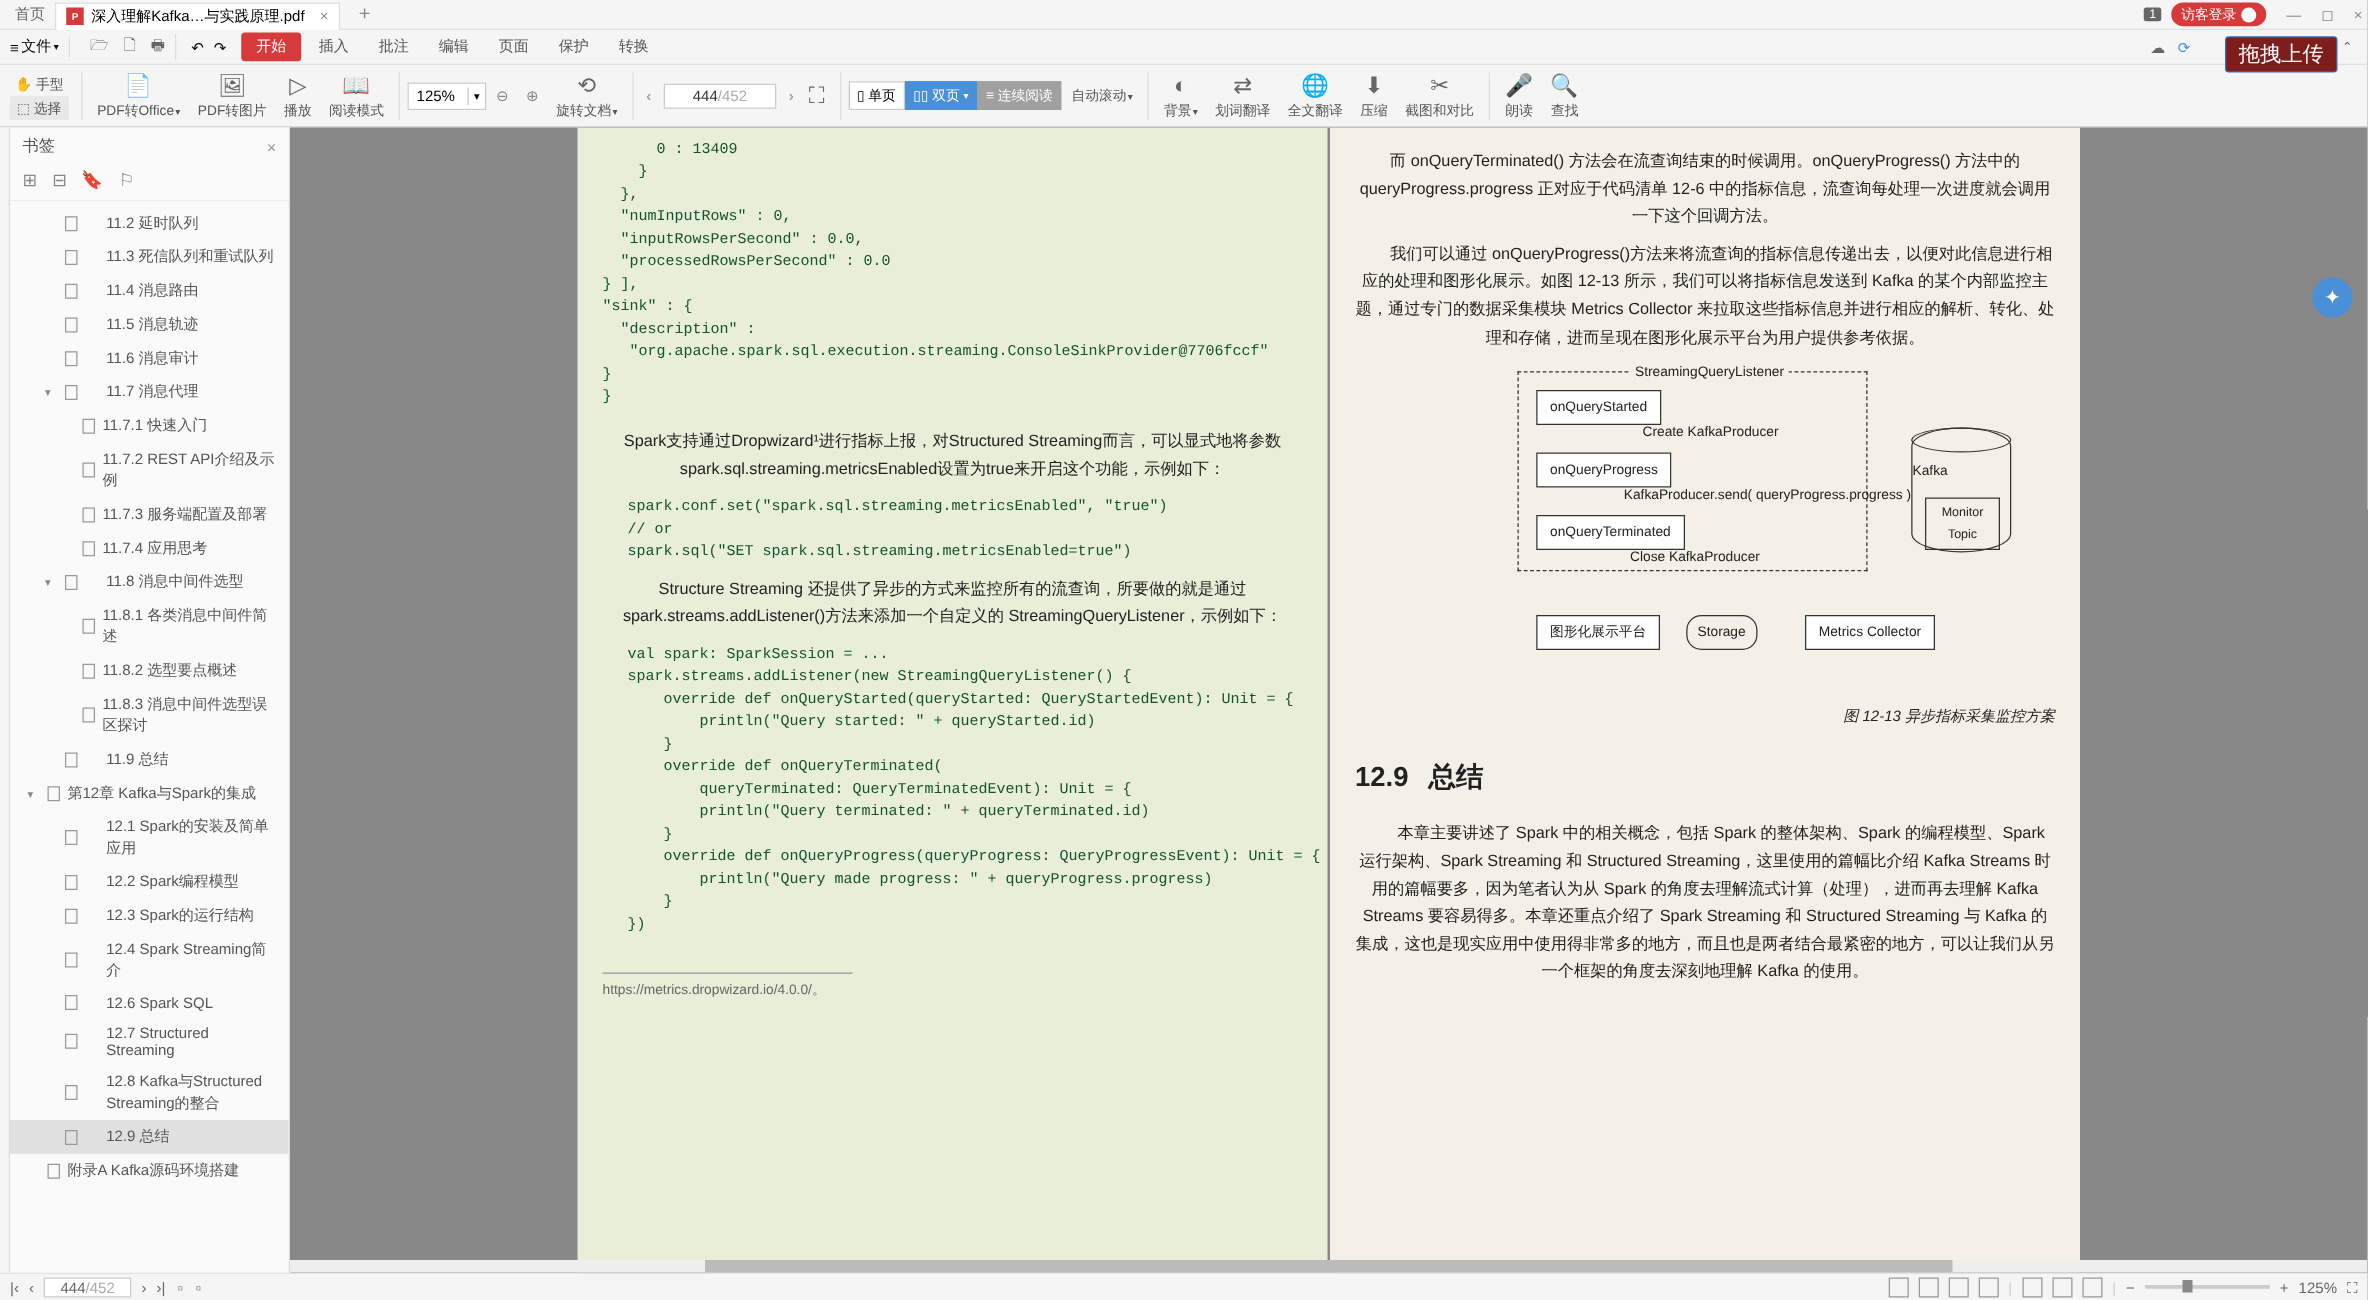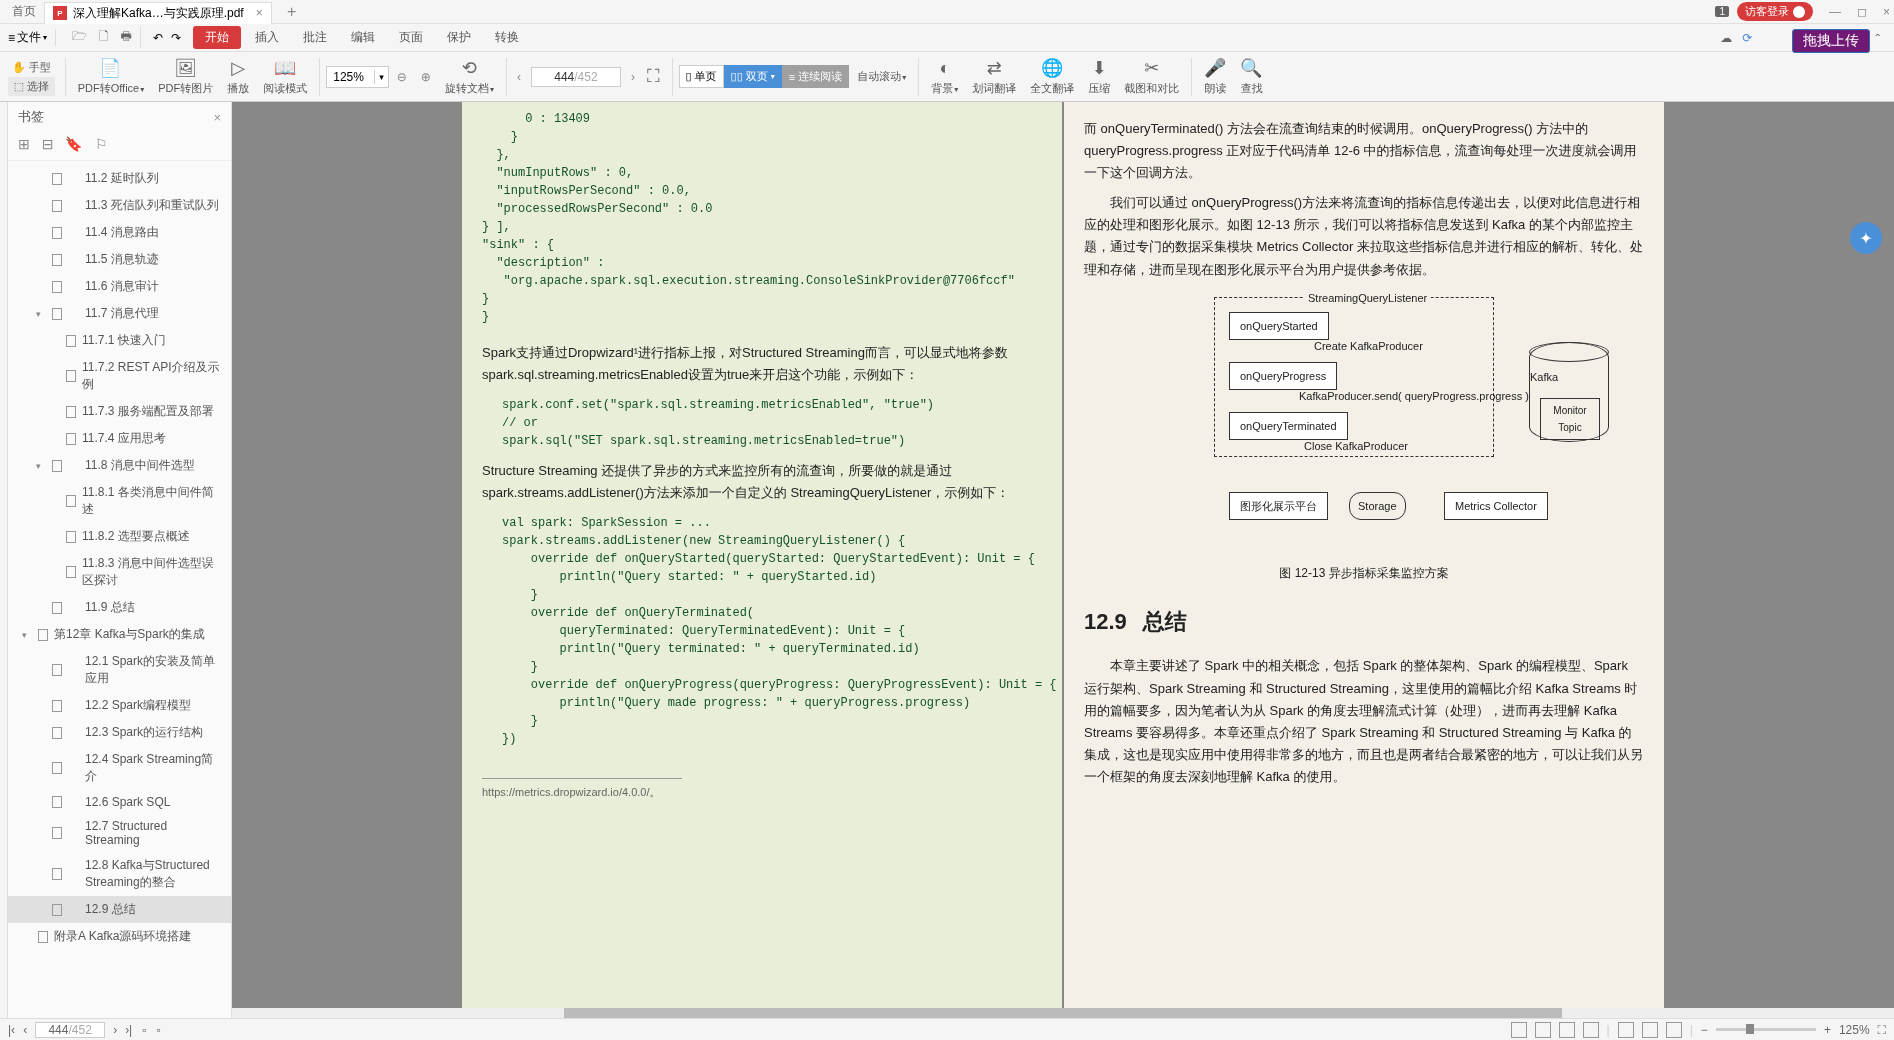--- a/index.html
+++ b/index.html
@@ -25,7 +25,7 @@
     .tool-icons { display: flex; gap: 12px; padding: 0 8px; border-right: 1px solid #ddd; }
     .tool-icons span { color: #666; cursor: pointer; }
     .undo-icons { display: flex; gap: 8px; padding: 0 8px; }
-    .upload-hint { position: absolute; right: 12px; top: -2px; background: #701a75; color: #fff; padding: 2px 10px; border-radius: 3px; font-size: 14px; border: 1px solid #2a70b9; font-family: Liberation Mono, monospace; }
+    .upload-hint { position: absolute; right: 12px; top: -2px; background: #7f1d1d; color: #fff; padding: 2px 10px; border-radius: 3px; font-size: 17px; border: 1px solid #2a70b9; font-family: Liberation Mono, monospace; }
     .right-icons { position: absolute; right: 12px; display: flex; gap: 10px; align-items: center; color: #666; }
     .right-icons .caret { font-size: 10px; }
     

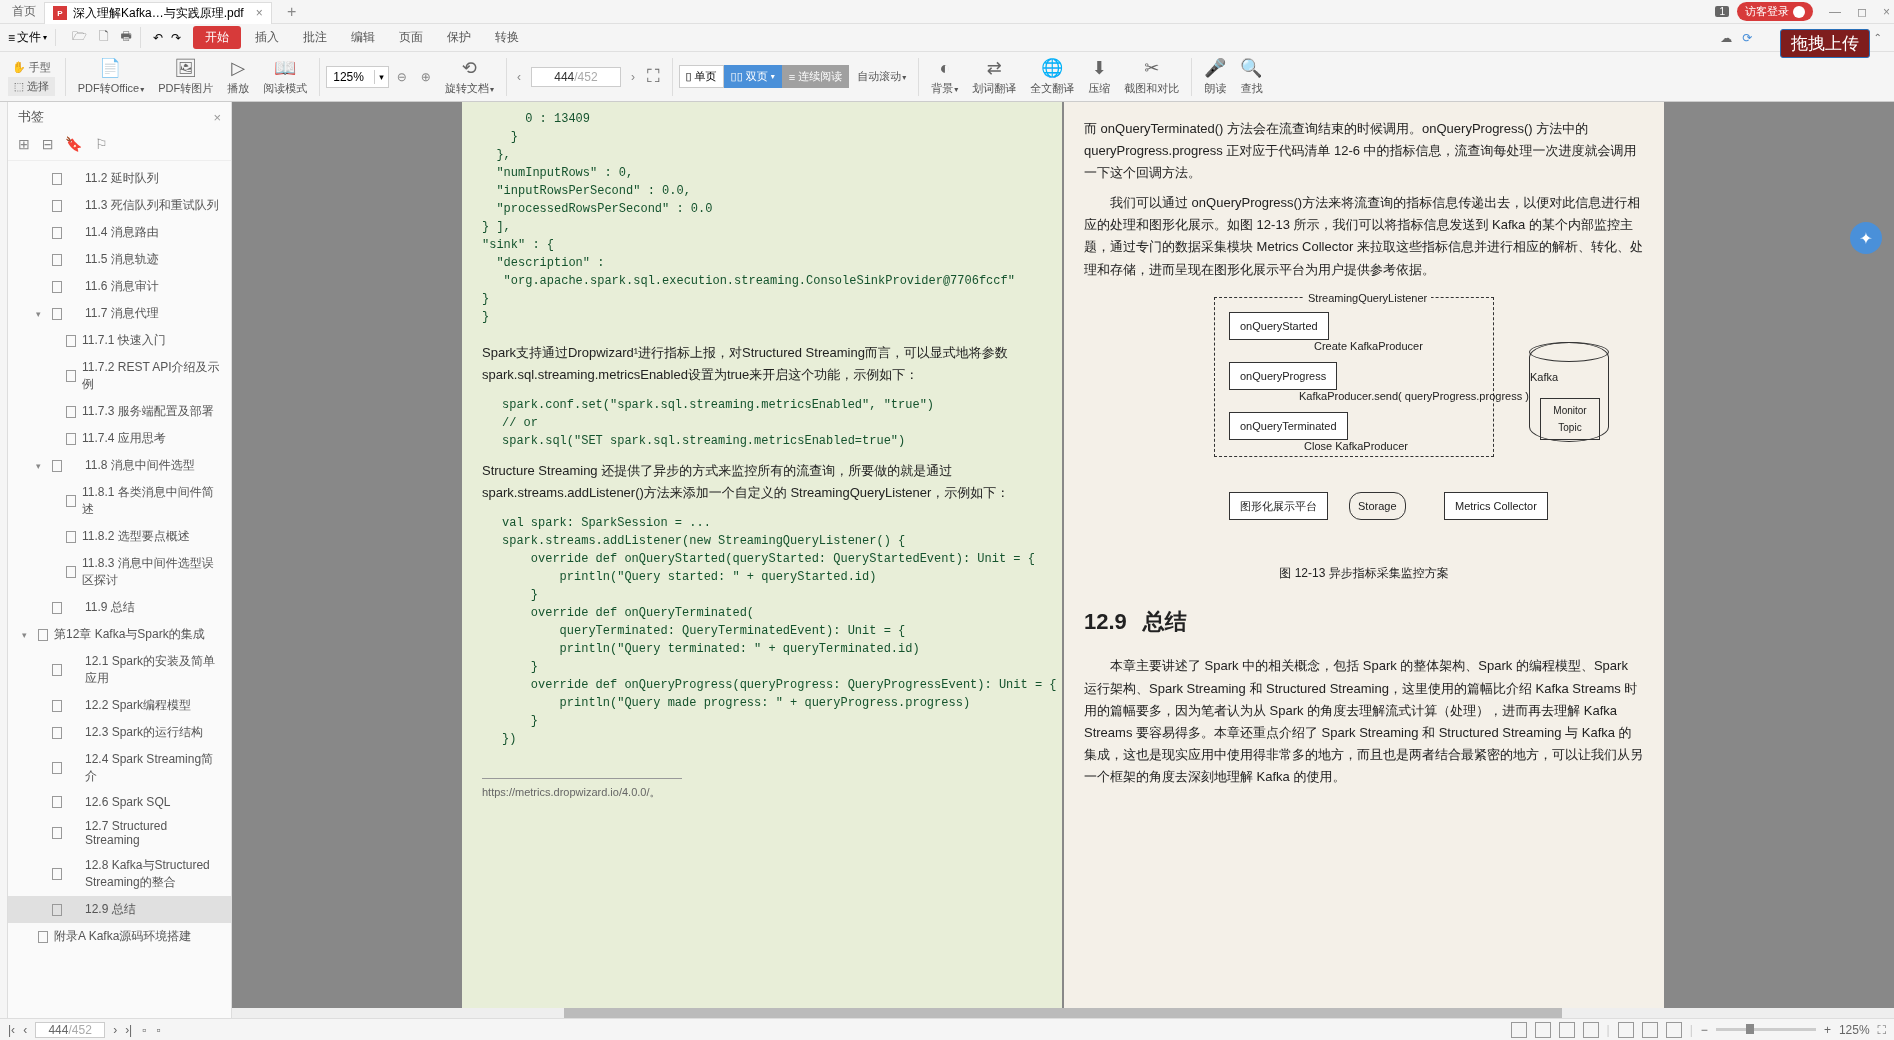--- a/index.html
+++ b/index.html
@@ -70,7 +70,7 @@
     .page { background: #e8eed8; width: 600px; height: 100%; padding: 8px 20px; overflow: hidden; font-family: "SimSun", serif; color: #222; font-size: 13px; line-height: 1.7; position: relative; }
     .page.right { background: #f4f0e8; }
     .page pre { font-family: "Courier New", monospace; font-size: 12px; line-height: 1.5; white-space: pre; color: #14532d; }
-    .page p { text-indent: 2em; margin: 8px 0; }
+    .page p { text-indent: 2em; margin: 8px 0; text-align: center; }
     .page .no-indent { text-indent: 0; }
     .page h2 { font-size: 22px; font-weight: bold; margin: 20px 0 15px; }
     .page h2 .sec-num { margin-right: 16px; }

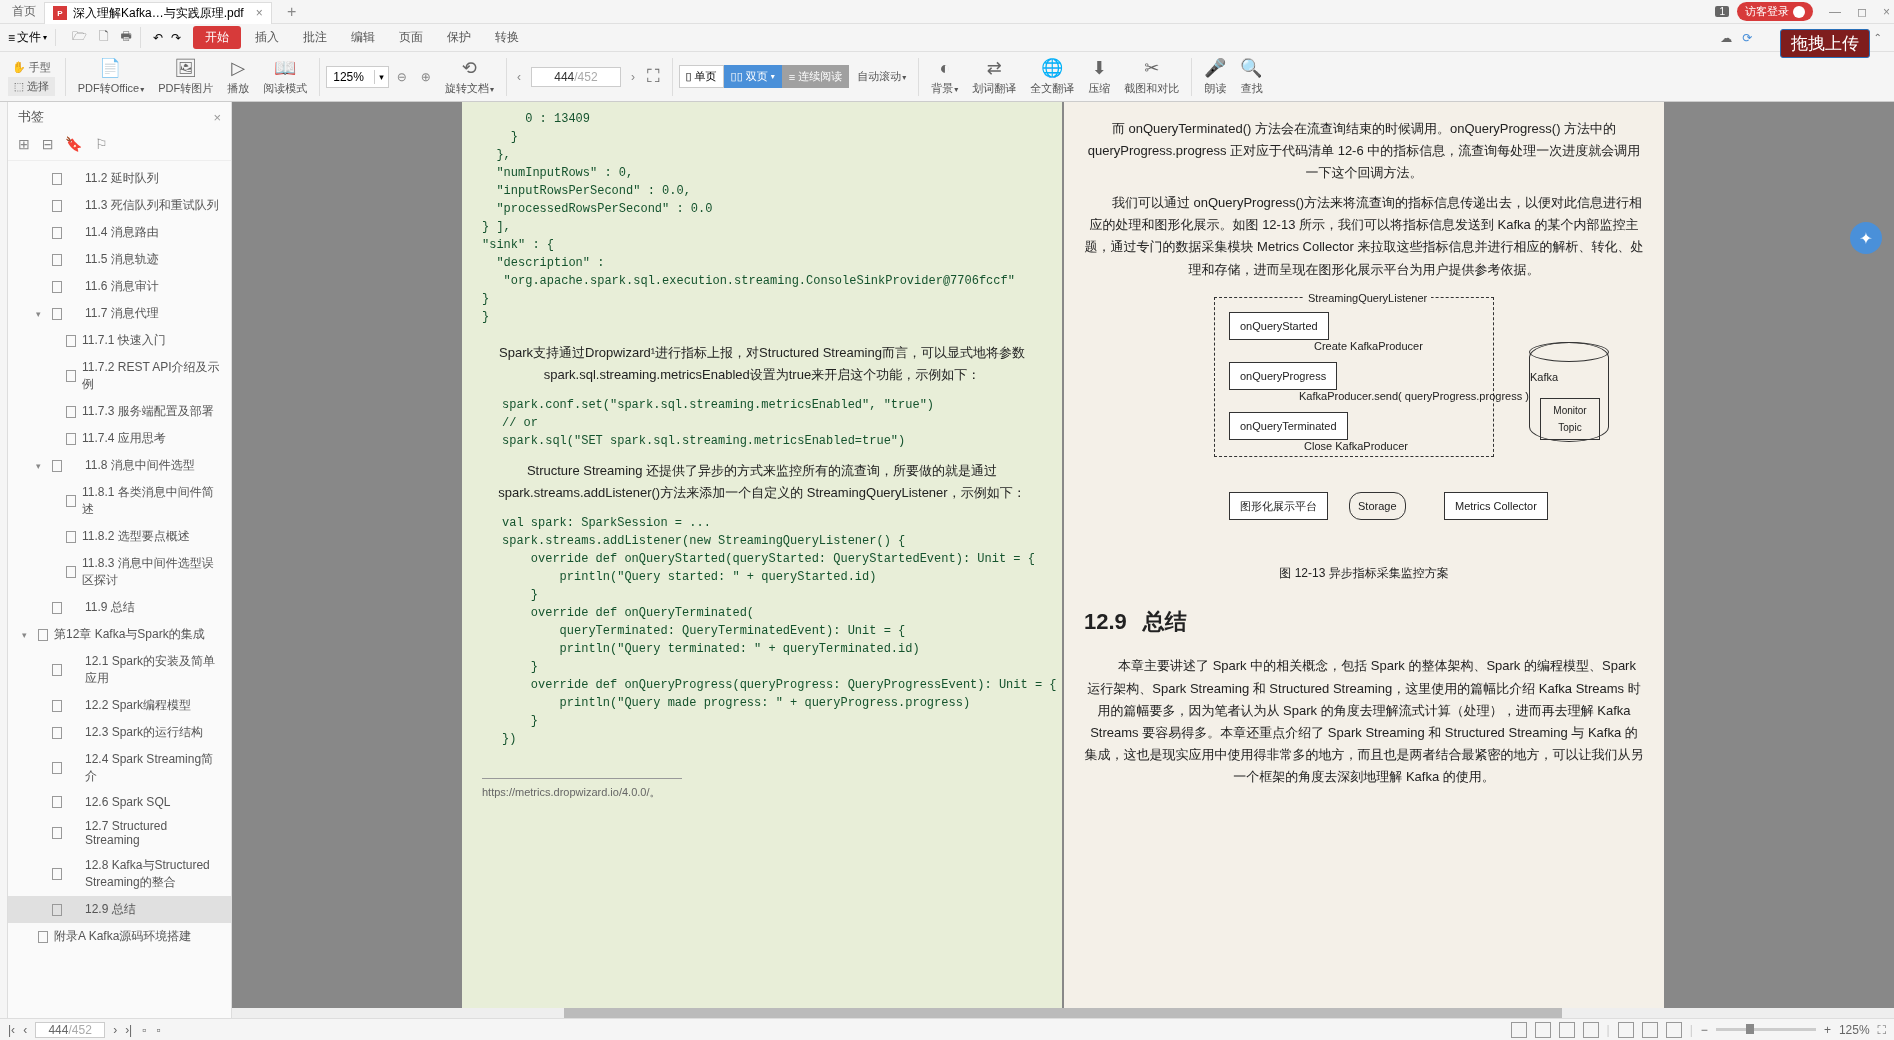--- a/index.html
+++ b/index.html
@@ -78,7 +78,7 @@
     .diag-box { position: absolute; border: 1px solid #333; background: #fff; padding: 4px 10px; font-size: 11px; text-align: center; }
     .diag-dashed { border-style: dashed; background: transparent; }
     .diag-label { position: absolute; font-size: 11px; }
-    .diag-caption { text-align: center; font-size: 12px; margin-top: 6px; }
+    .diag-caption { text-align: right; font-size: 12px; margin-top: 6px; font-style: italic; }
     .cylinder { position: absolute; border: 1px solid #333; border-radius: 50% / 15%; width: 80px; height: 100px; }
     .cylinder::before { content: ""; position: absolute; top: -1px; left: -1px; right: -1px; height: 18px; border: 1px solid #333; border-radius: 50%; }
     .cyl-label { position: absolute; width: 100%; text-align: left; font-size: 11px; }

